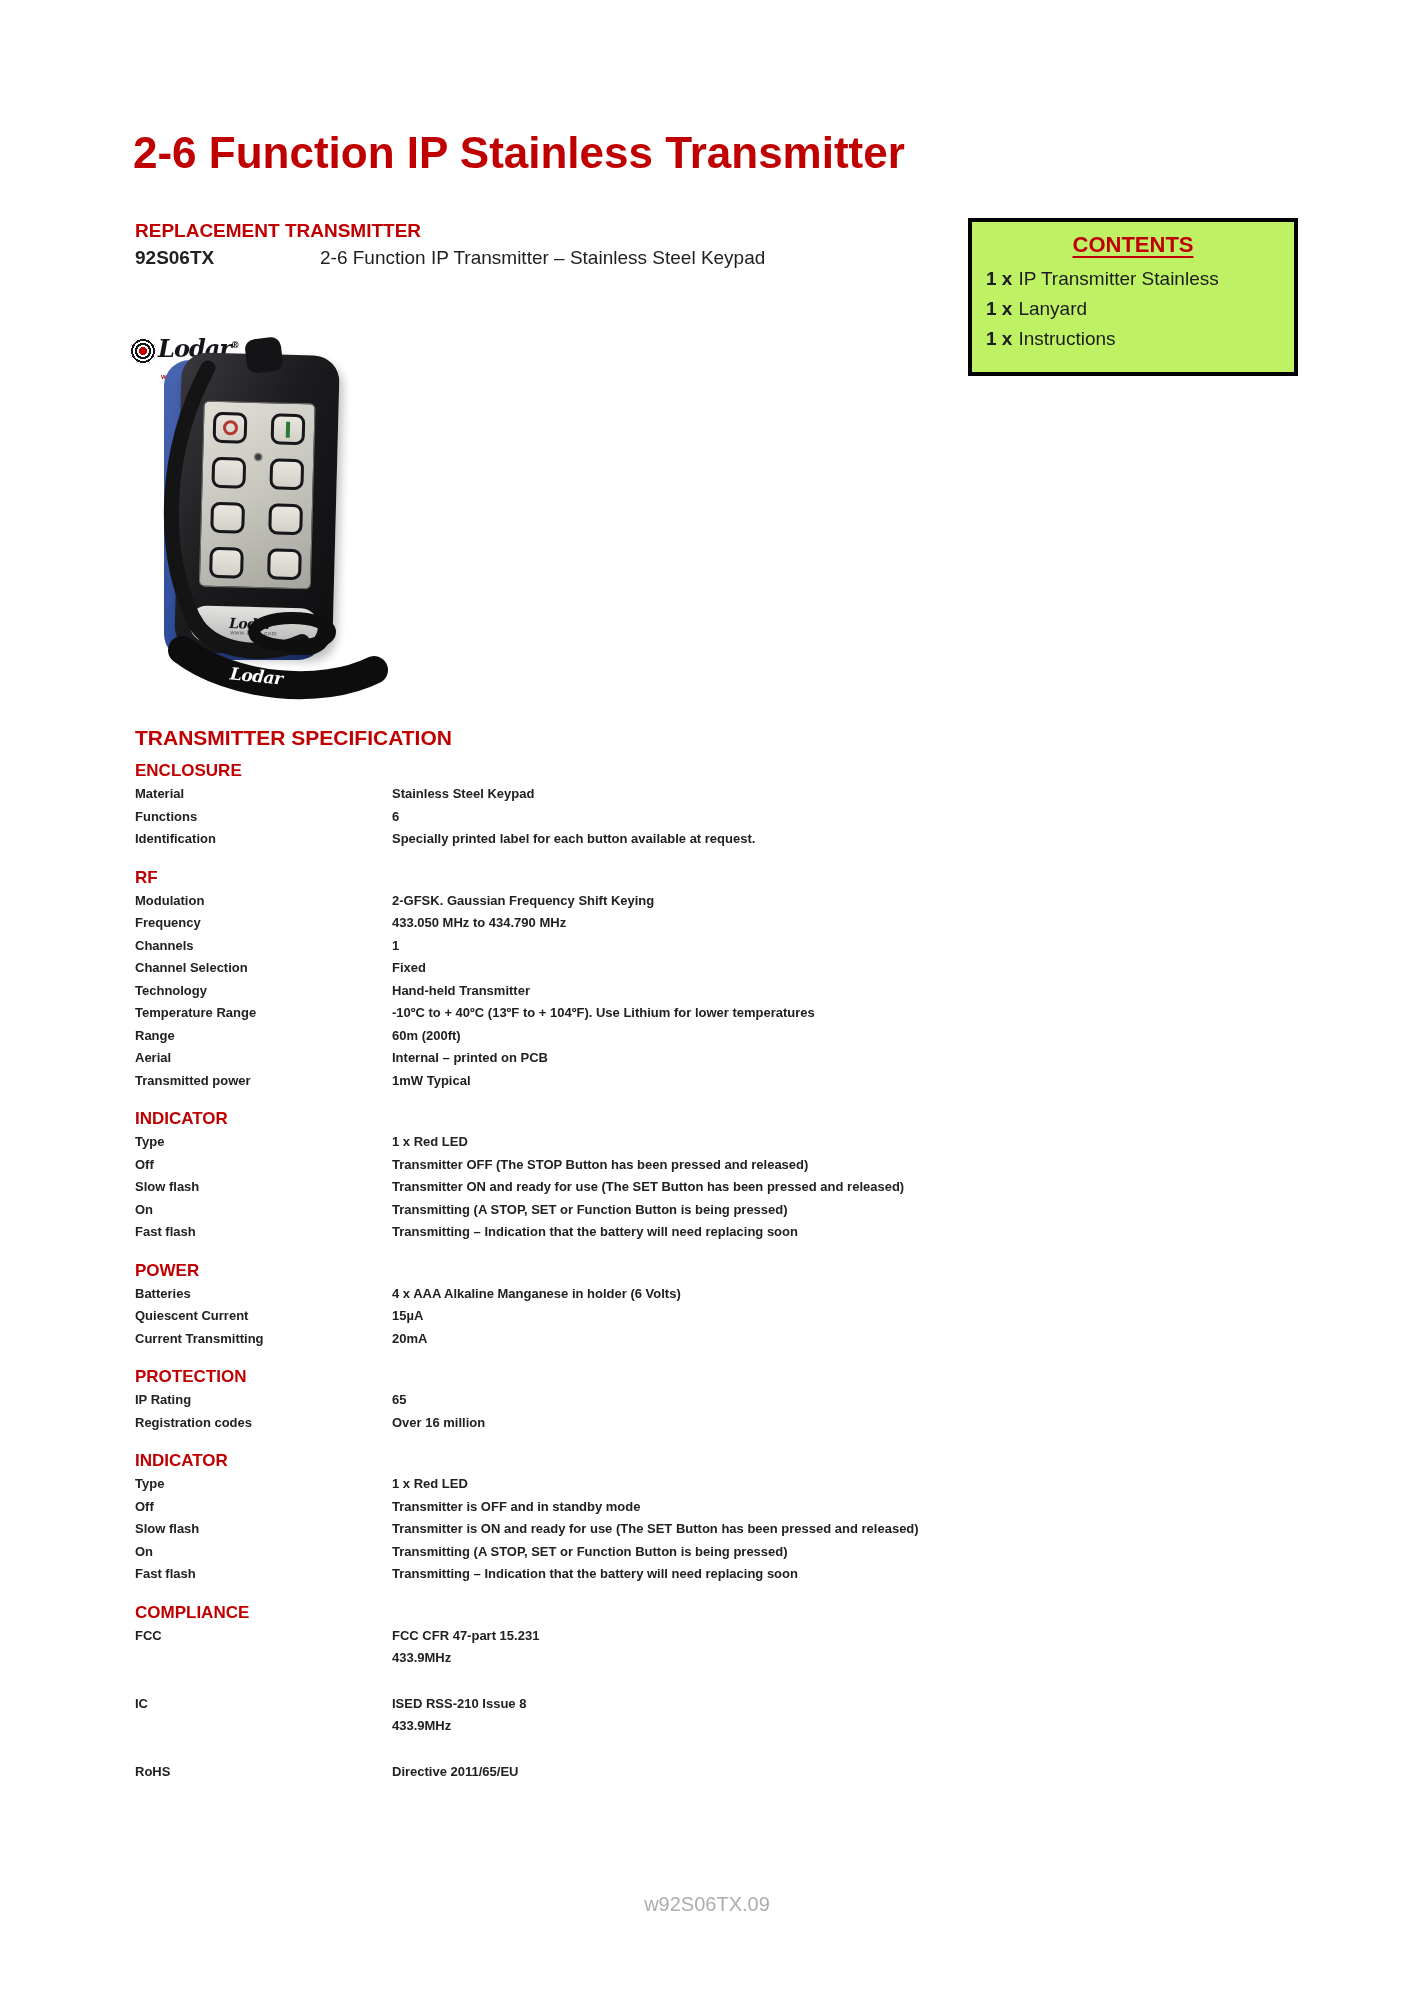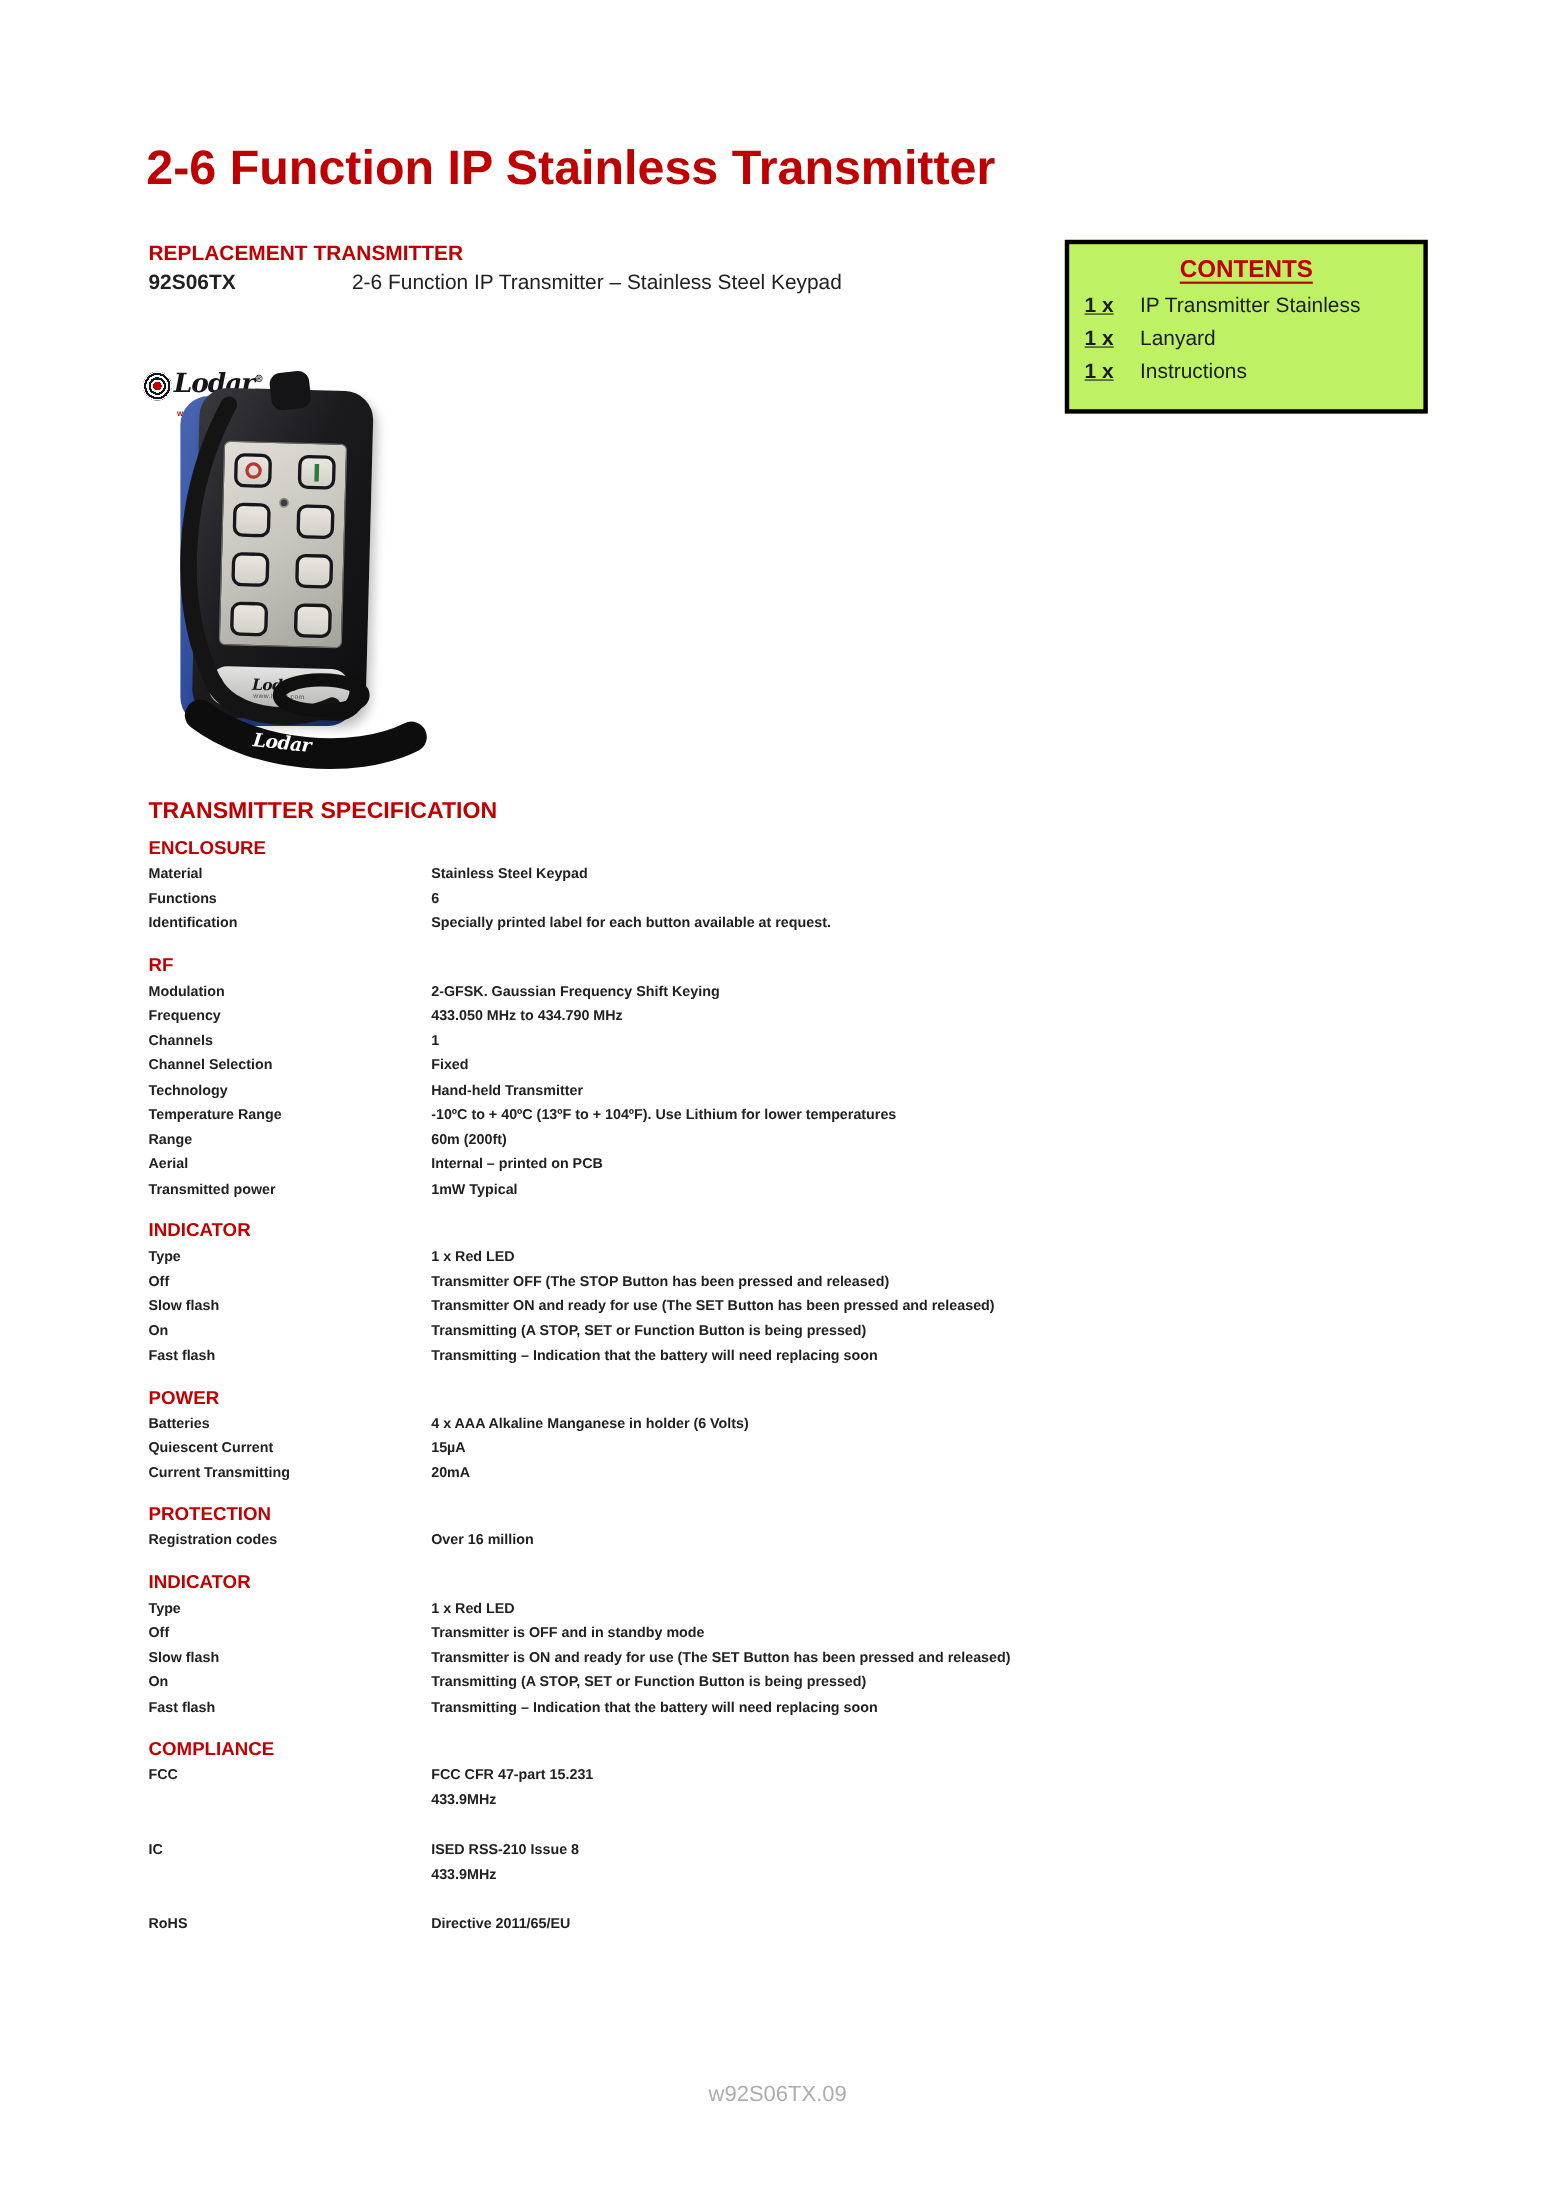--- a/index.html
+++ b/index.html
@@ -28,7 +28,7 @@
     text-decoration:underline;text-underline-offset:4px;margin:2px 0 6px 0;
   }
   .contents-item{font-size:19px;line-height:30px;color:#1c1c1c;}
-  .contents-qty{font-weight:bold;margin-right:24px;text-decoration:underline;}
+  .contents-qty{font-weight:bold;margin-right:6px;}
   
   .figure{position:absolute;left:112px;top:320px;width:290px;height:400px;}
   .brand-logo{position:absolute;left:18px;top:14px;display:flex;align-items:flex-start;}

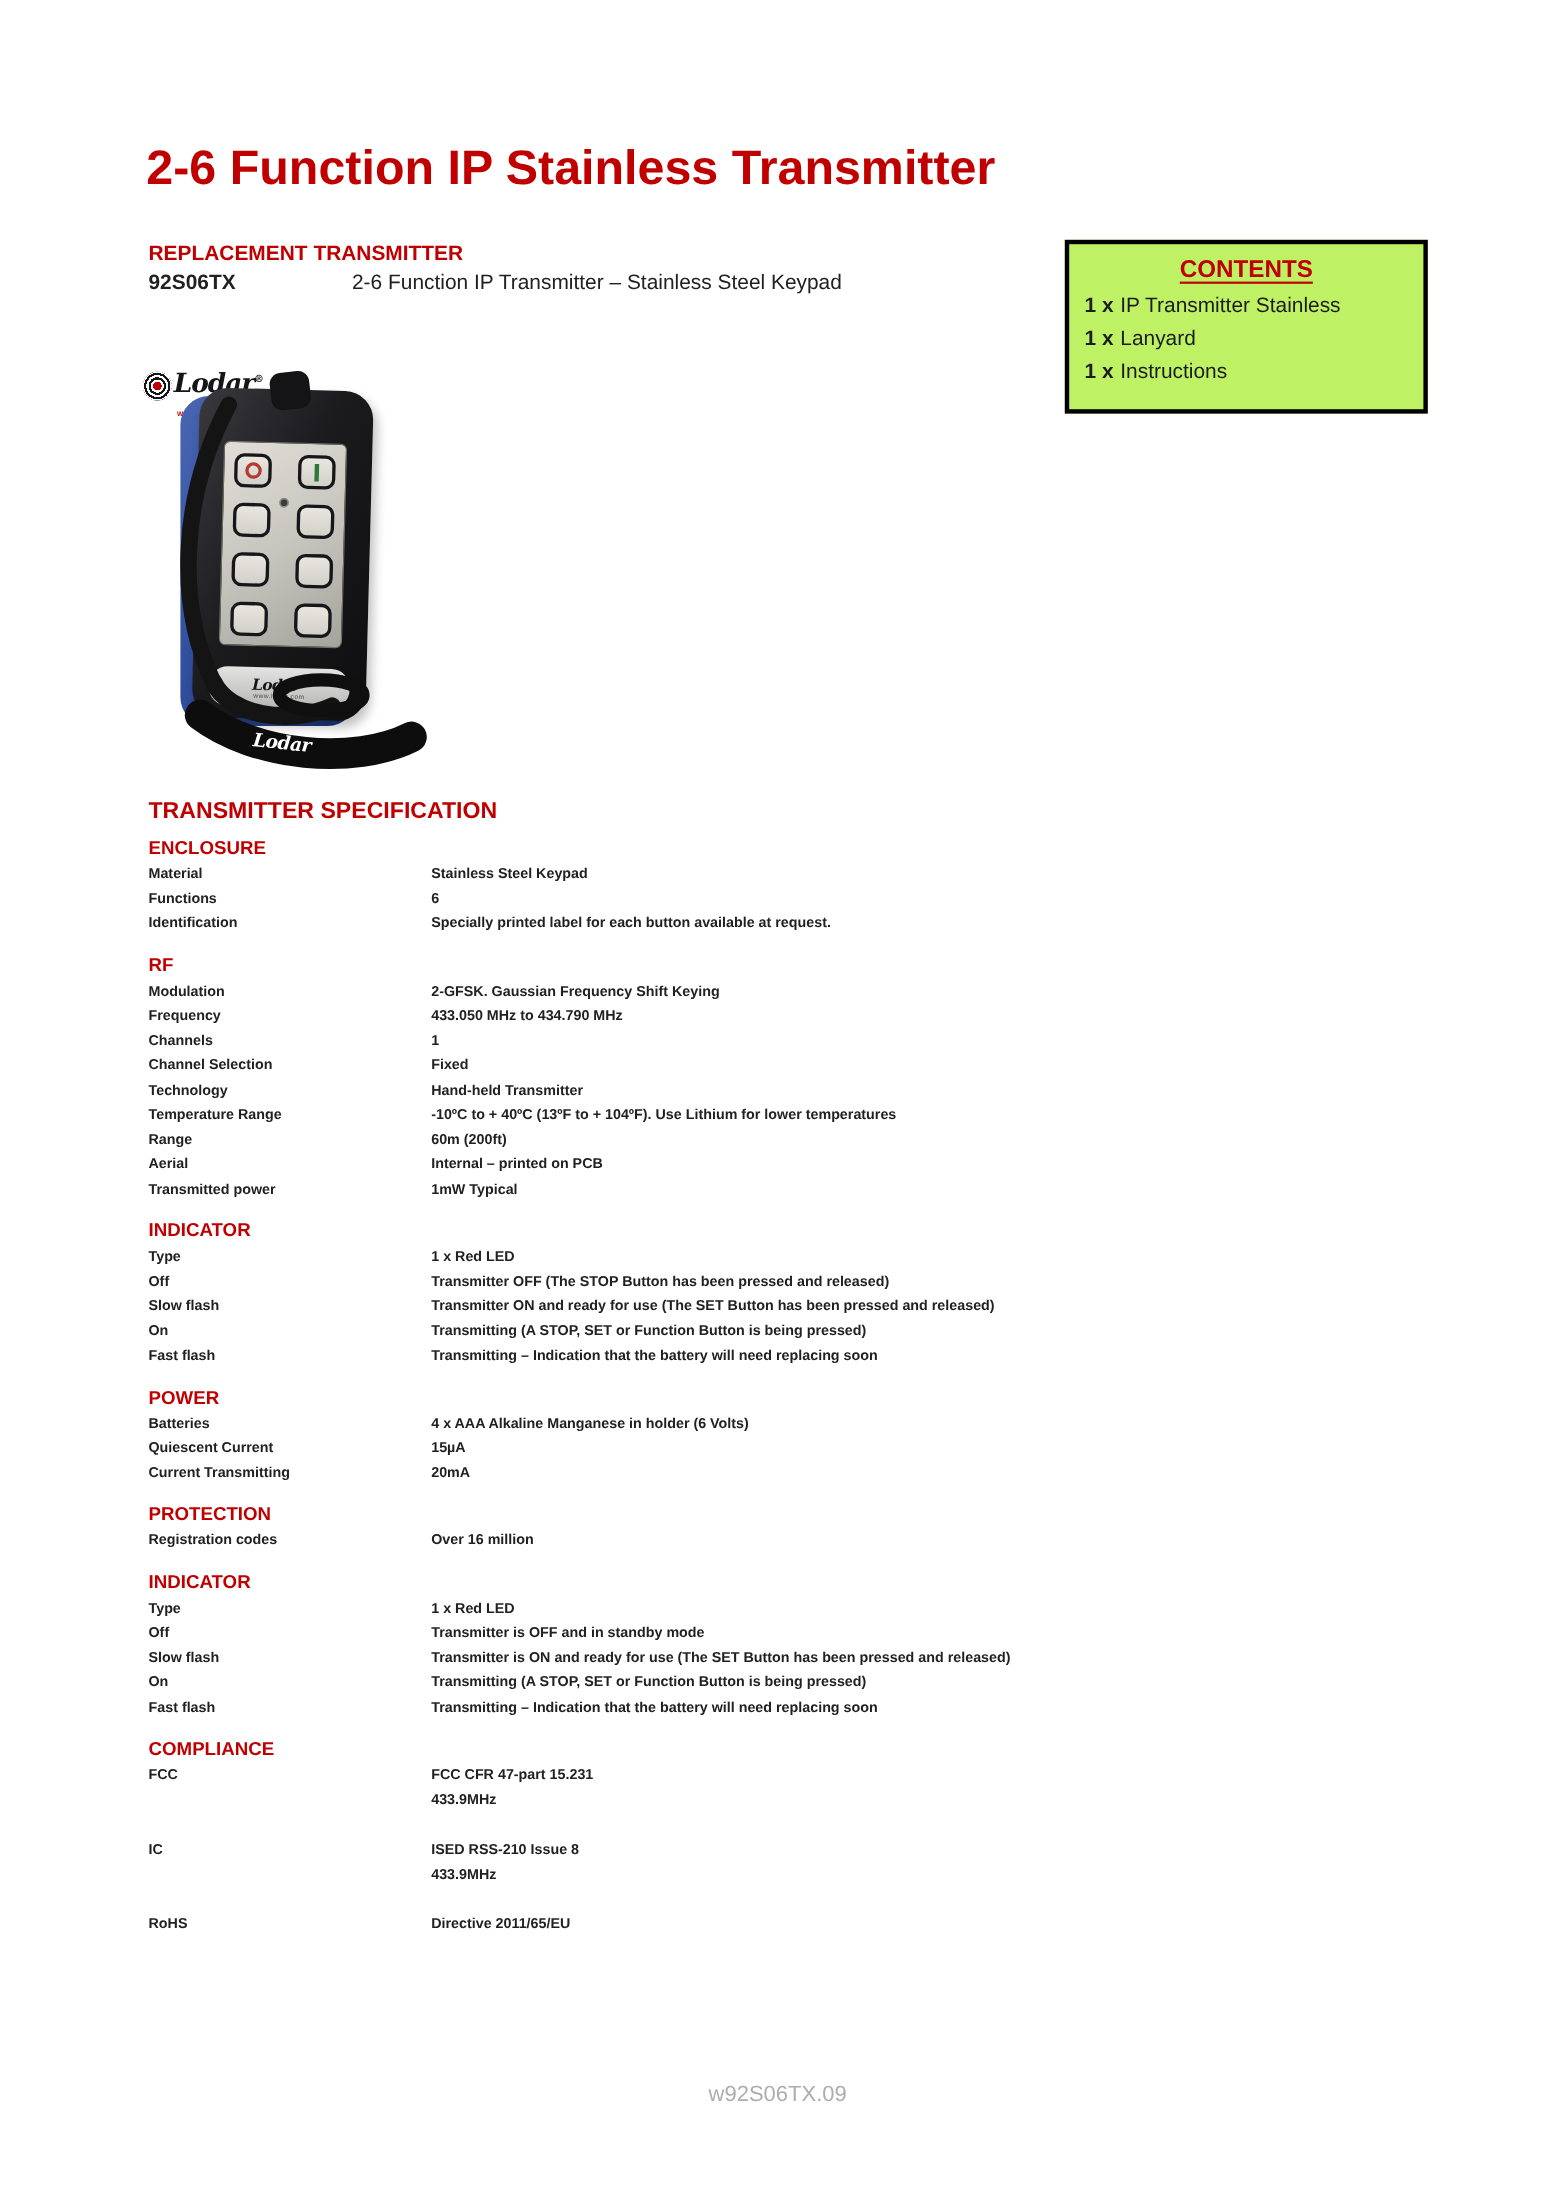--- a/index.html
+++ b/index.html
@@ -304,6 +304,10 @@
   <section class="spec-section">
     <h3 class="spec-heading">PROTECTION</h3>
     <div class="rows">
+  <div class="spec-row">
+    <div class="spec-label">IP Rating</div>
+    <div class="spec-value">65</div>
+  </div>
 
   <div class="spec-row">
     <div class="spec-label">Registration codes</div>

